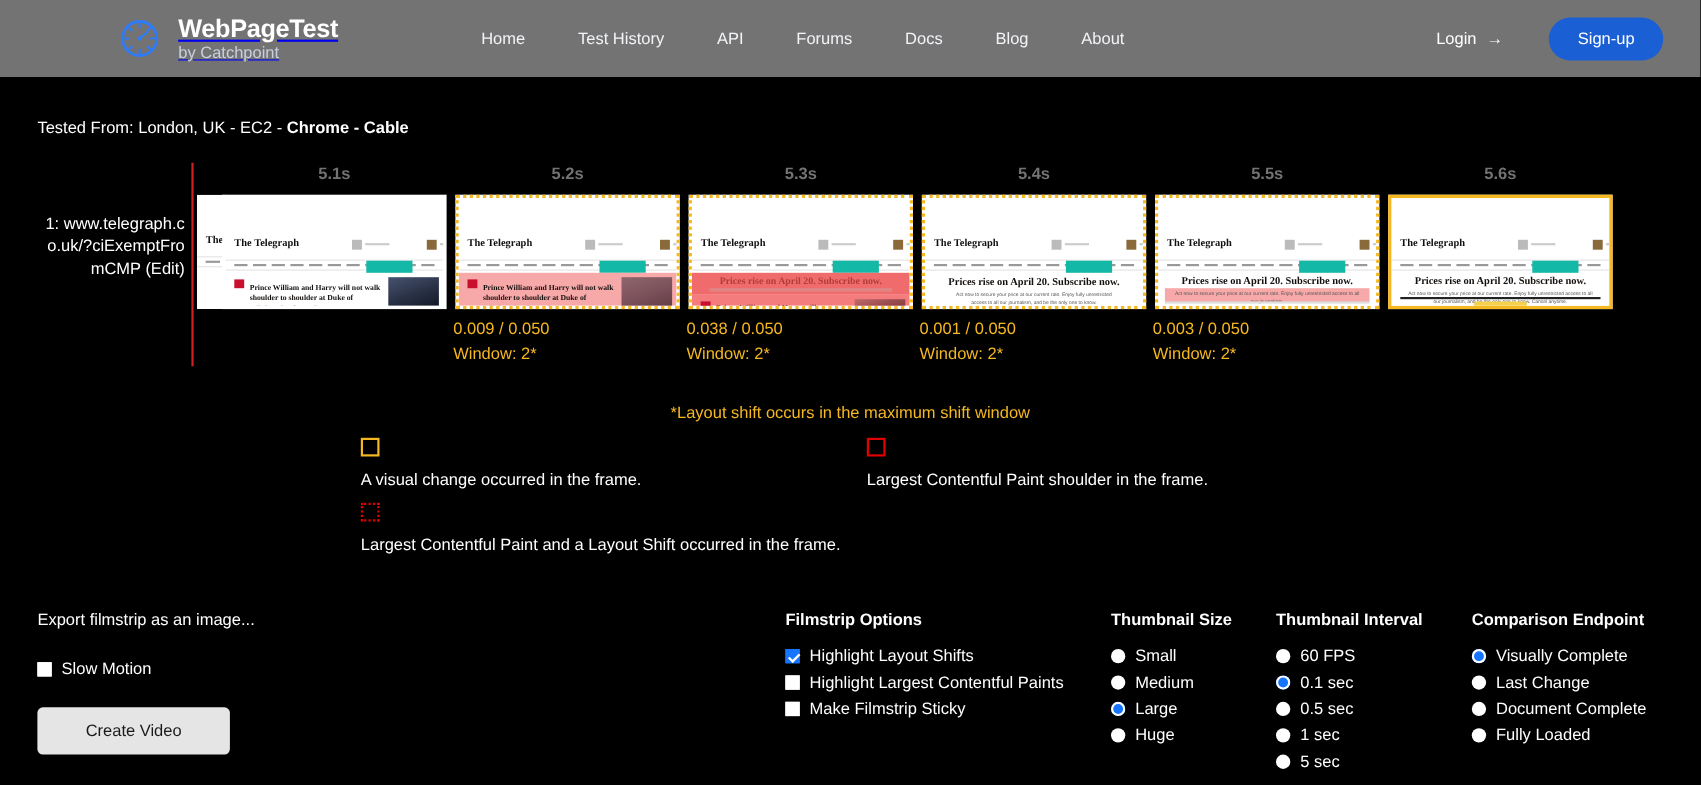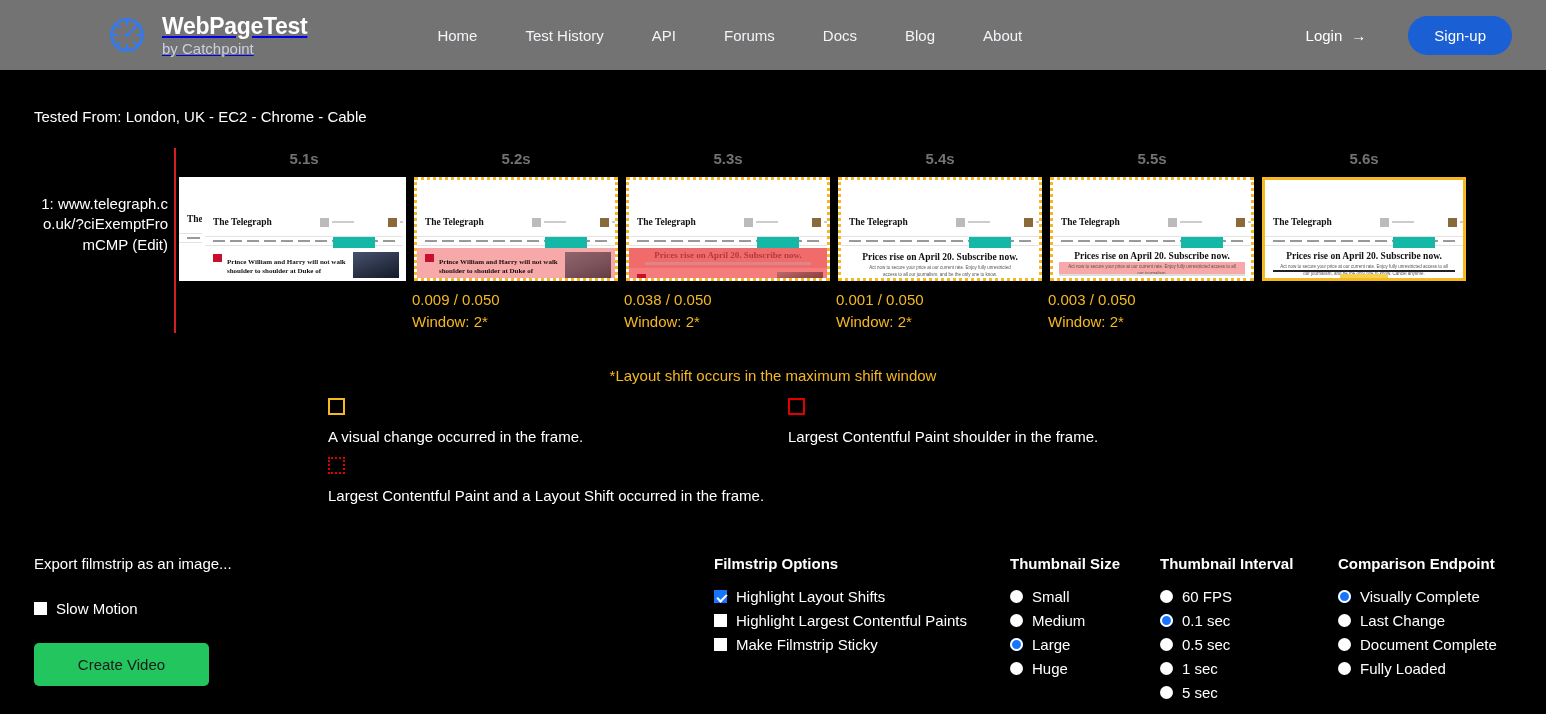--- a/index.html
+++ b/index.html
@@ -58,7 +58,7 @@
     color: #ffffff; font-size: 15px;
     padding-top: 38px;
   }
-  .tested-from b { font-weight: normal; }
+  .tested-from b { font-weight: bold; }
 
   
   .filmstrip-wrap {

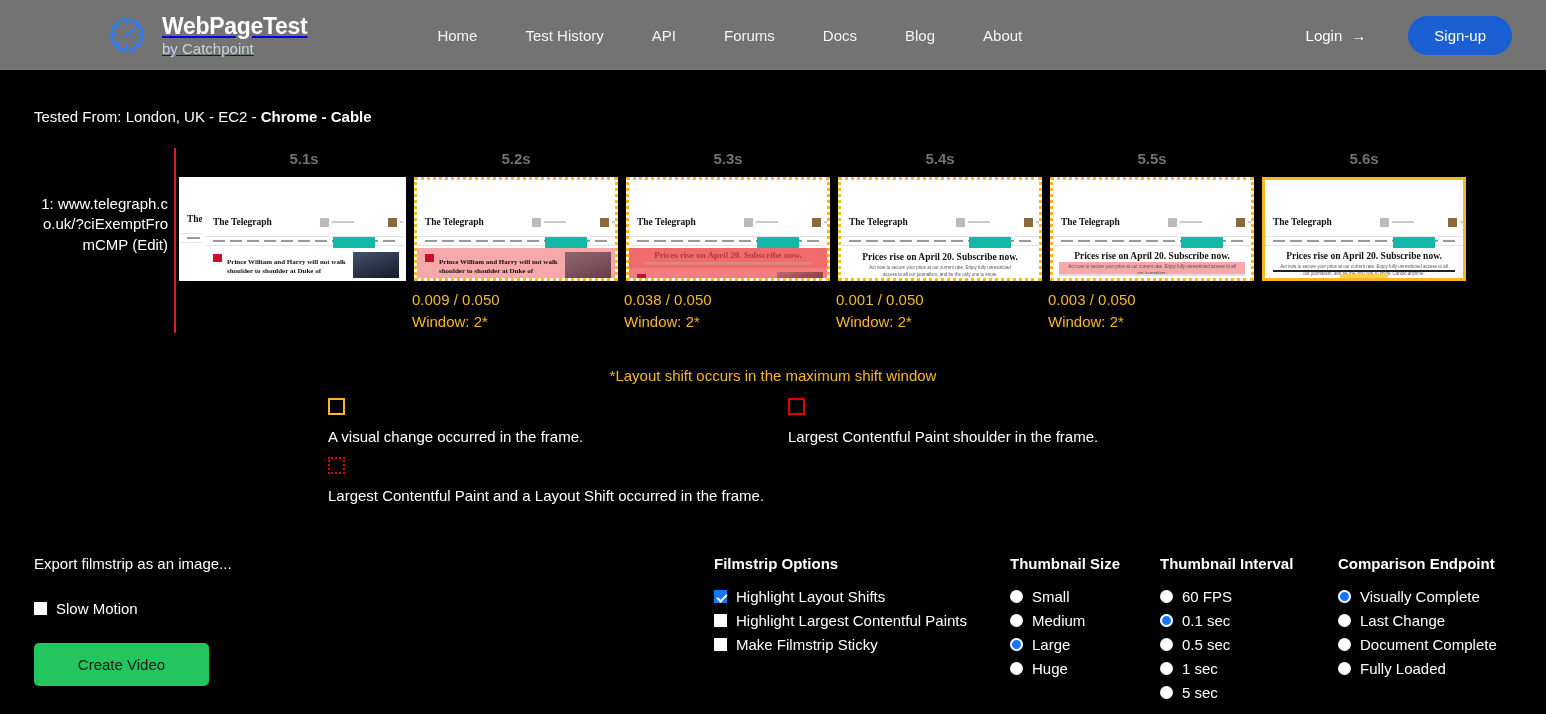--- a/index.html
+++ b/index.html
@@ -218,7 +218,7 @@
   .ctl-label { color: #ffffff; font-size: 15px; cursor: pointer; }
   .create-video-btn {
     margin-top: 26px;
-    background: #22c55e; color: #1a1a1a;
+    background: #e5e5e5; color: #1a1a1a;
     border: none; border-radius: 5px;
     font-size: 15px; font-family: inherit;
     padding: 13px 0; width: 175px; cursor: pointer;

